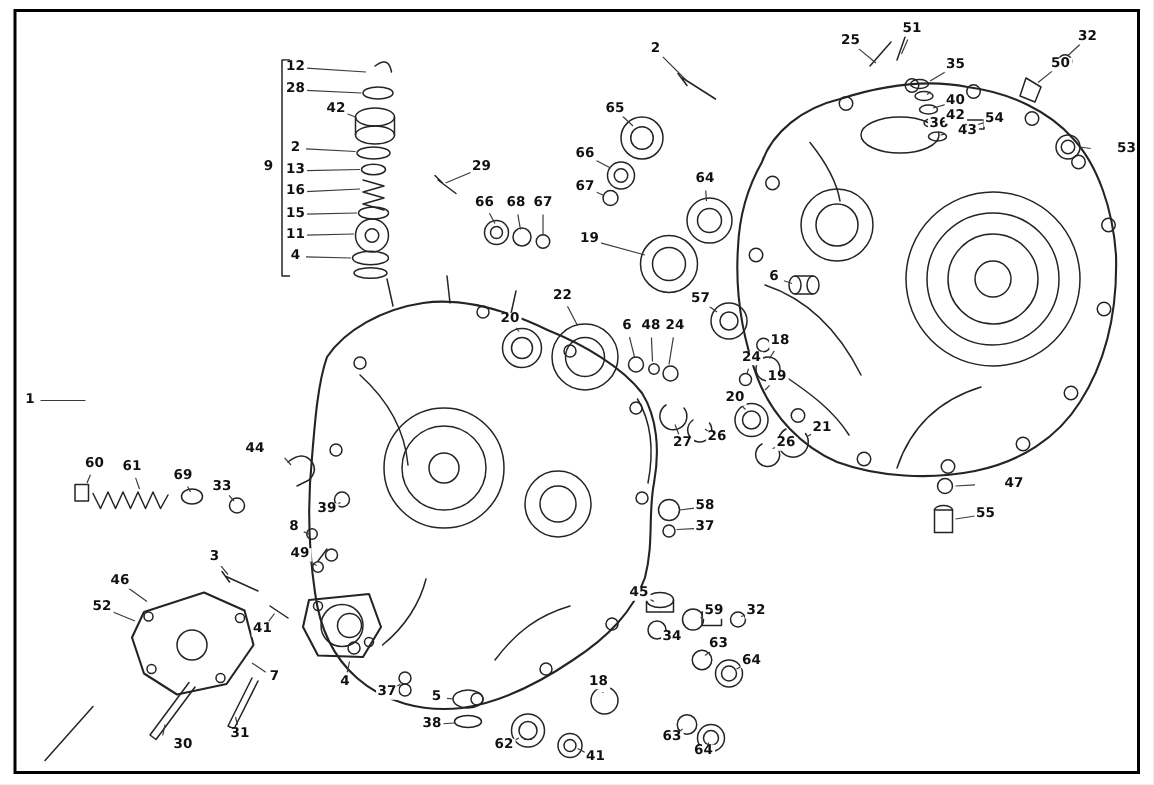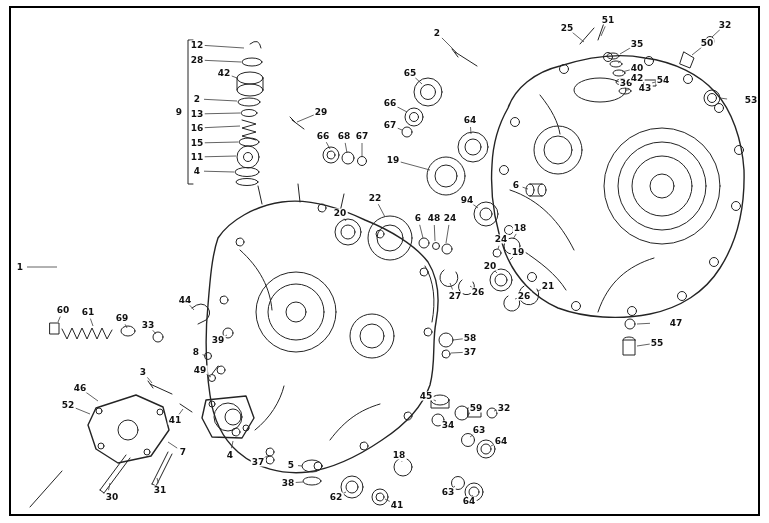--- a/index.html
+++ b/index.html
@@ -329,7 +329,7 @@
       <span style="left: 434px; top: 218px;">48</span>
       <span style="left: 450px; top: 218px;">24</span>
       <span style="left: 516px; top: 185px;">6</span>
-      <span style="left: 467px; top: 200px;">94</span>
+      <span style="left: 467px; top: 200px;">57</span>
       <span style="left: 520px; top: 228px;">18</span>
       <span style="left: 501px; top: 239px;">24</span>
       <span style="left: 518px; top: 252px;">19</span>

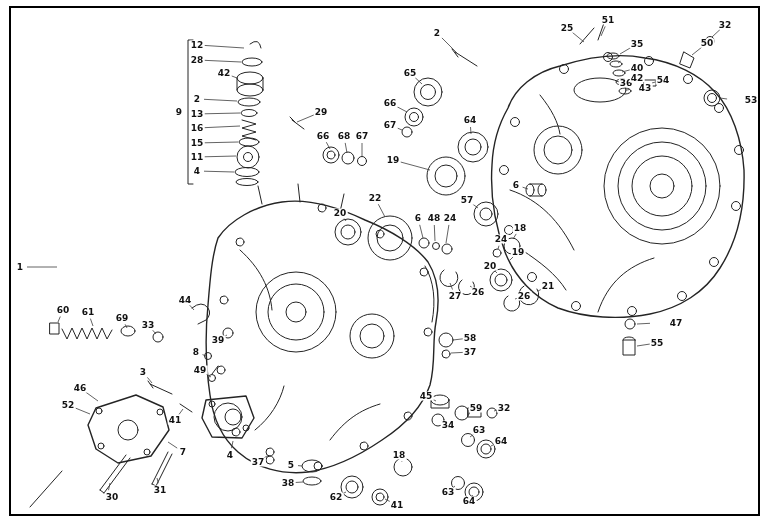--- a/index.html
+++ b/index.html
@@ -382,7 +382,7 @@
       <span style="left: 122px; top: 318px; text-align: center;">69</span>
       <span style="left: 88px; top: 312px;">61</span>
       <span style="left: 63px; top: 310px;">60</span>
-      <span style="left: 185px; top: 300px;">44</span>
+      <span style="left: 170px; top: 300px;">44</span>
     </div>
 
   <div class="frame"></div>

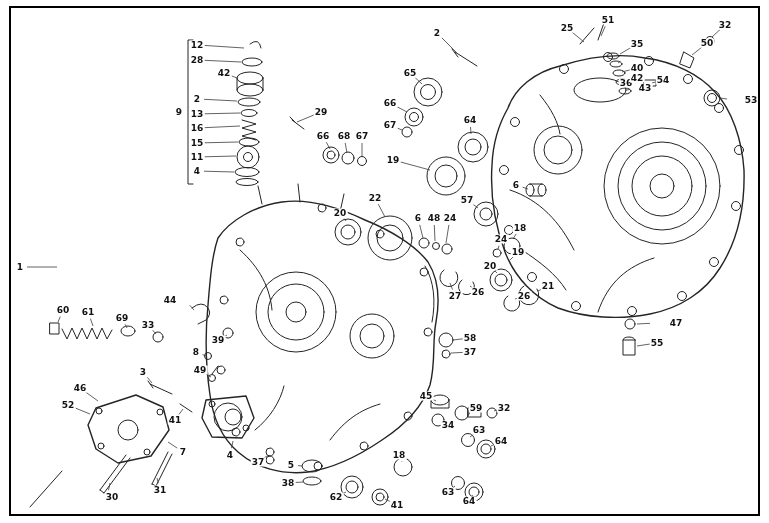--- a/index.html
+++ b/index.html
@@ -370,7 +370,7 @@
       <span style="left: 230px; top: 455px;">4</span>
       <span style="left: 183px; top: 452px;">7</span>
       <span style="left: 160px; top: 490px;">31</span>
-      <span style="left: 112px; top: 497px;">30</span>
+      <span style="left: 122px; top: 497px;">30</span>
       <span style="left: 175px; top: 420px;">41</span>
       <span style="left: 68px; top: 405px;">52</span>
       <span style="left: 80px; top: 388px;">46</span>

